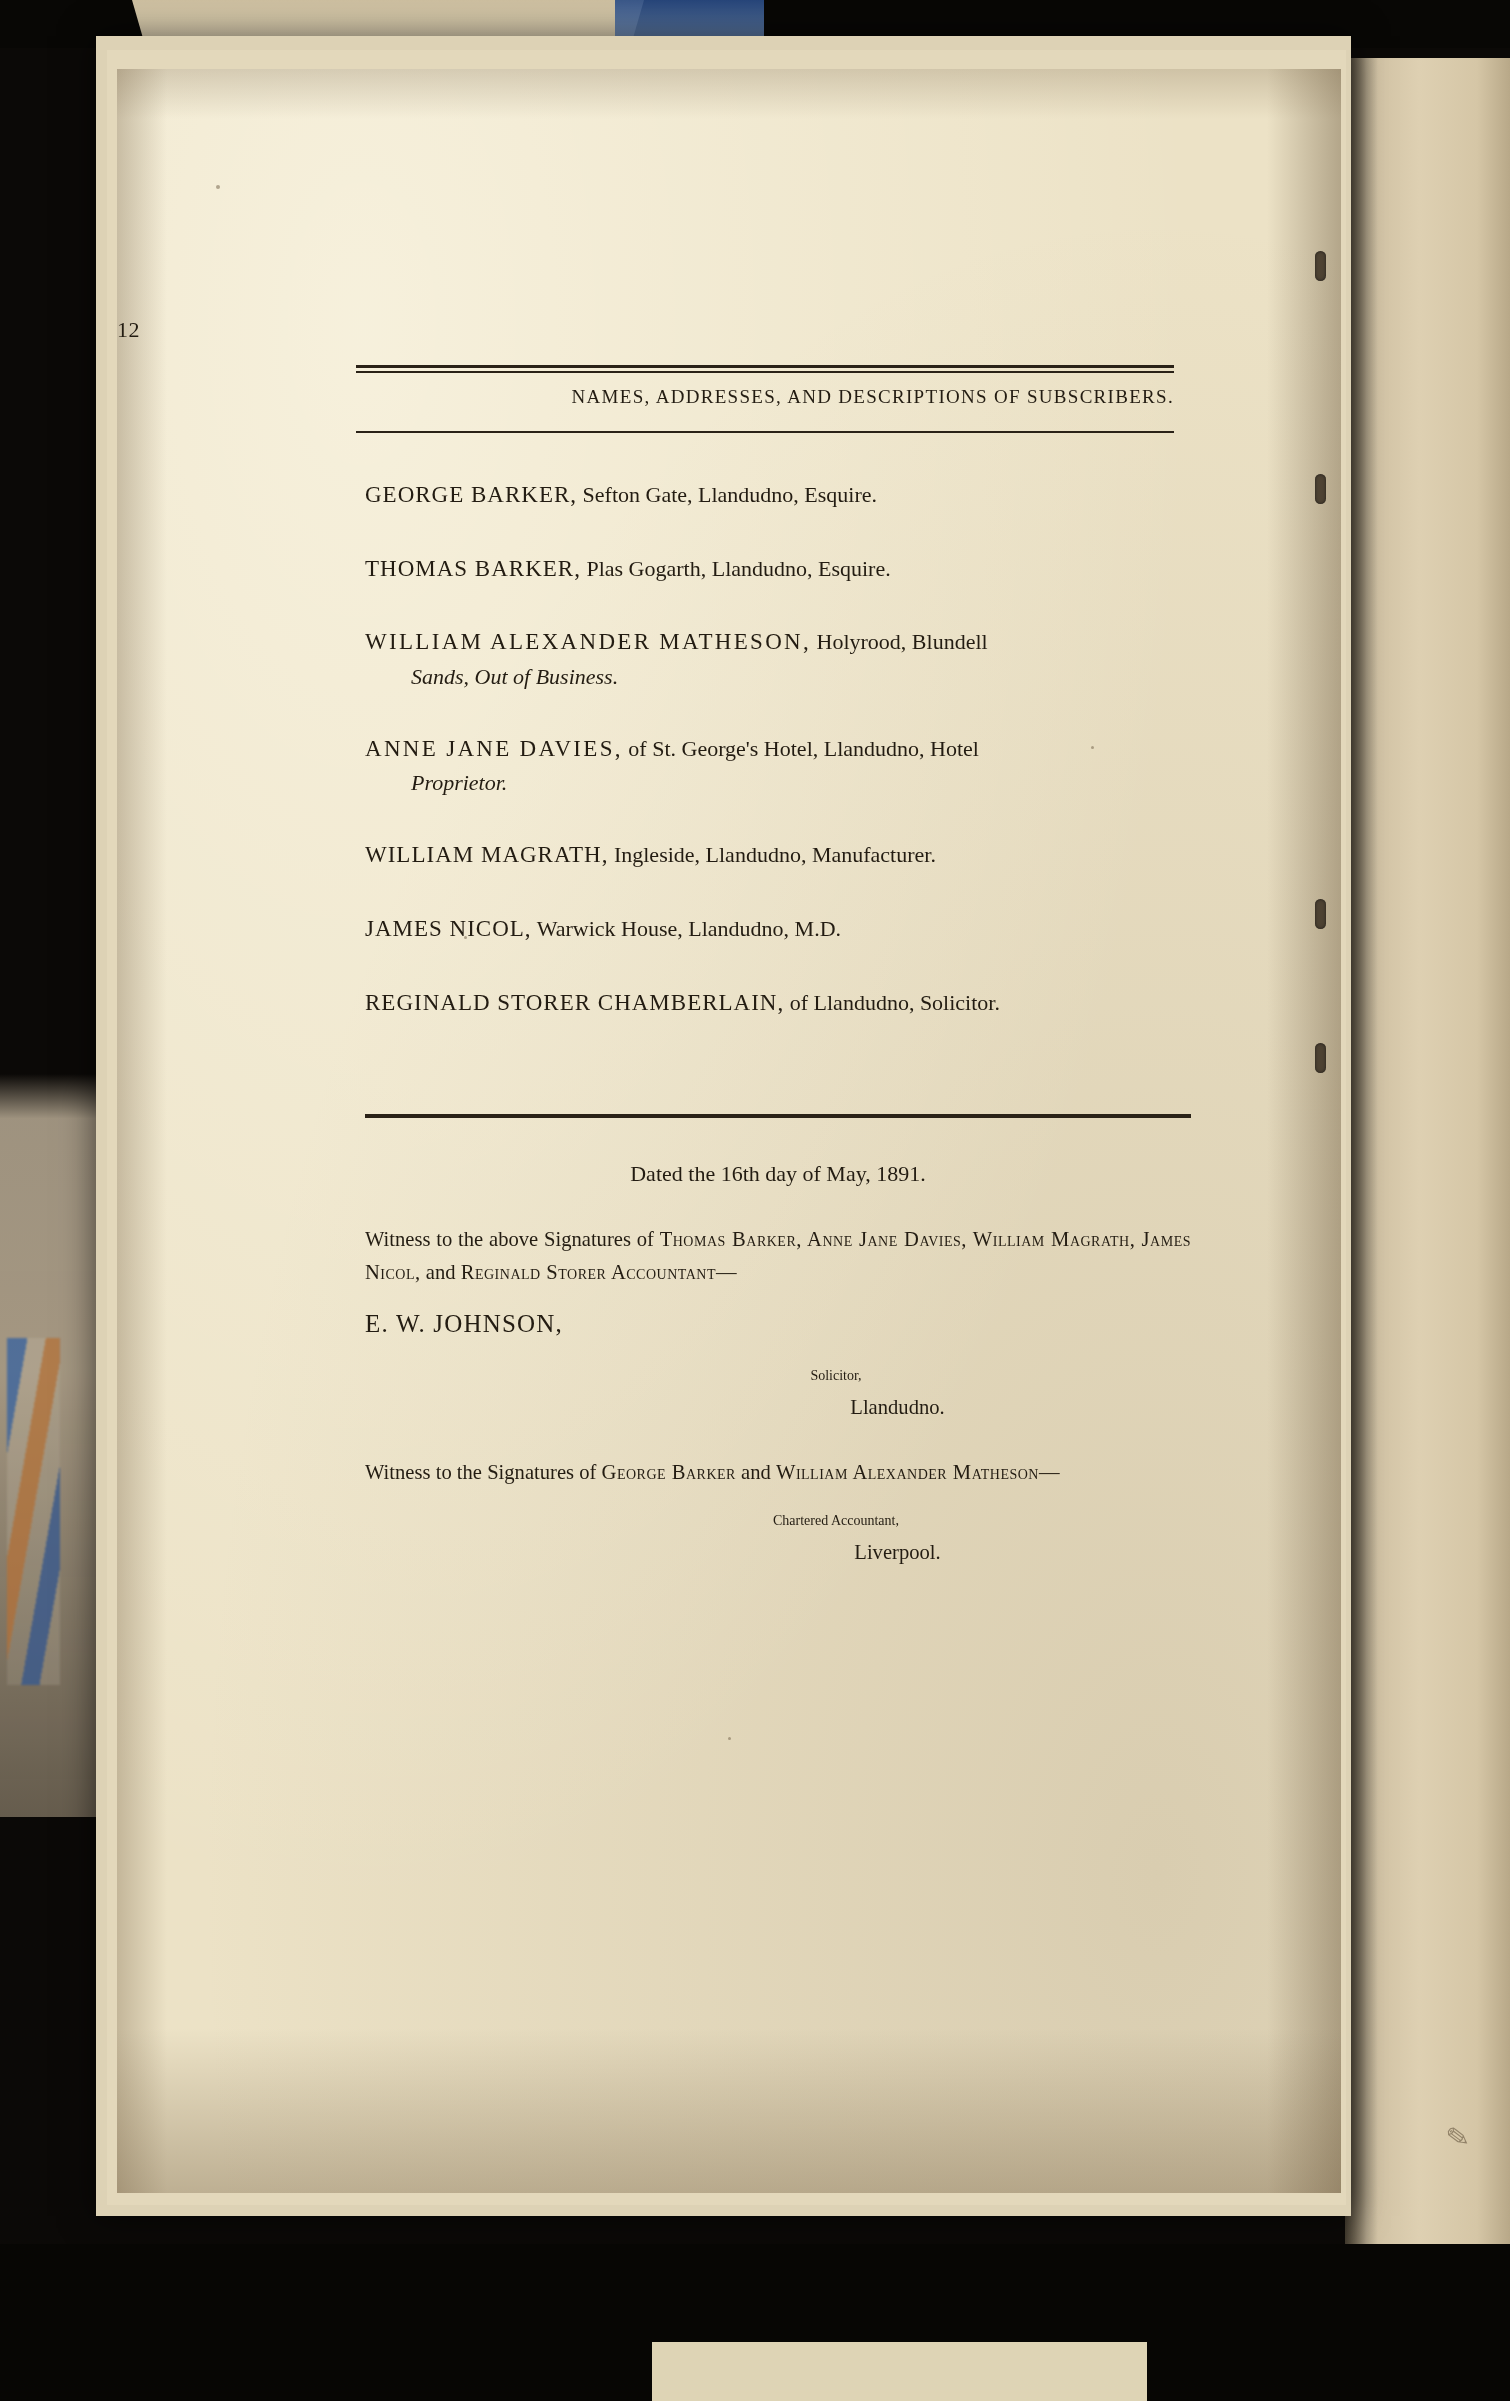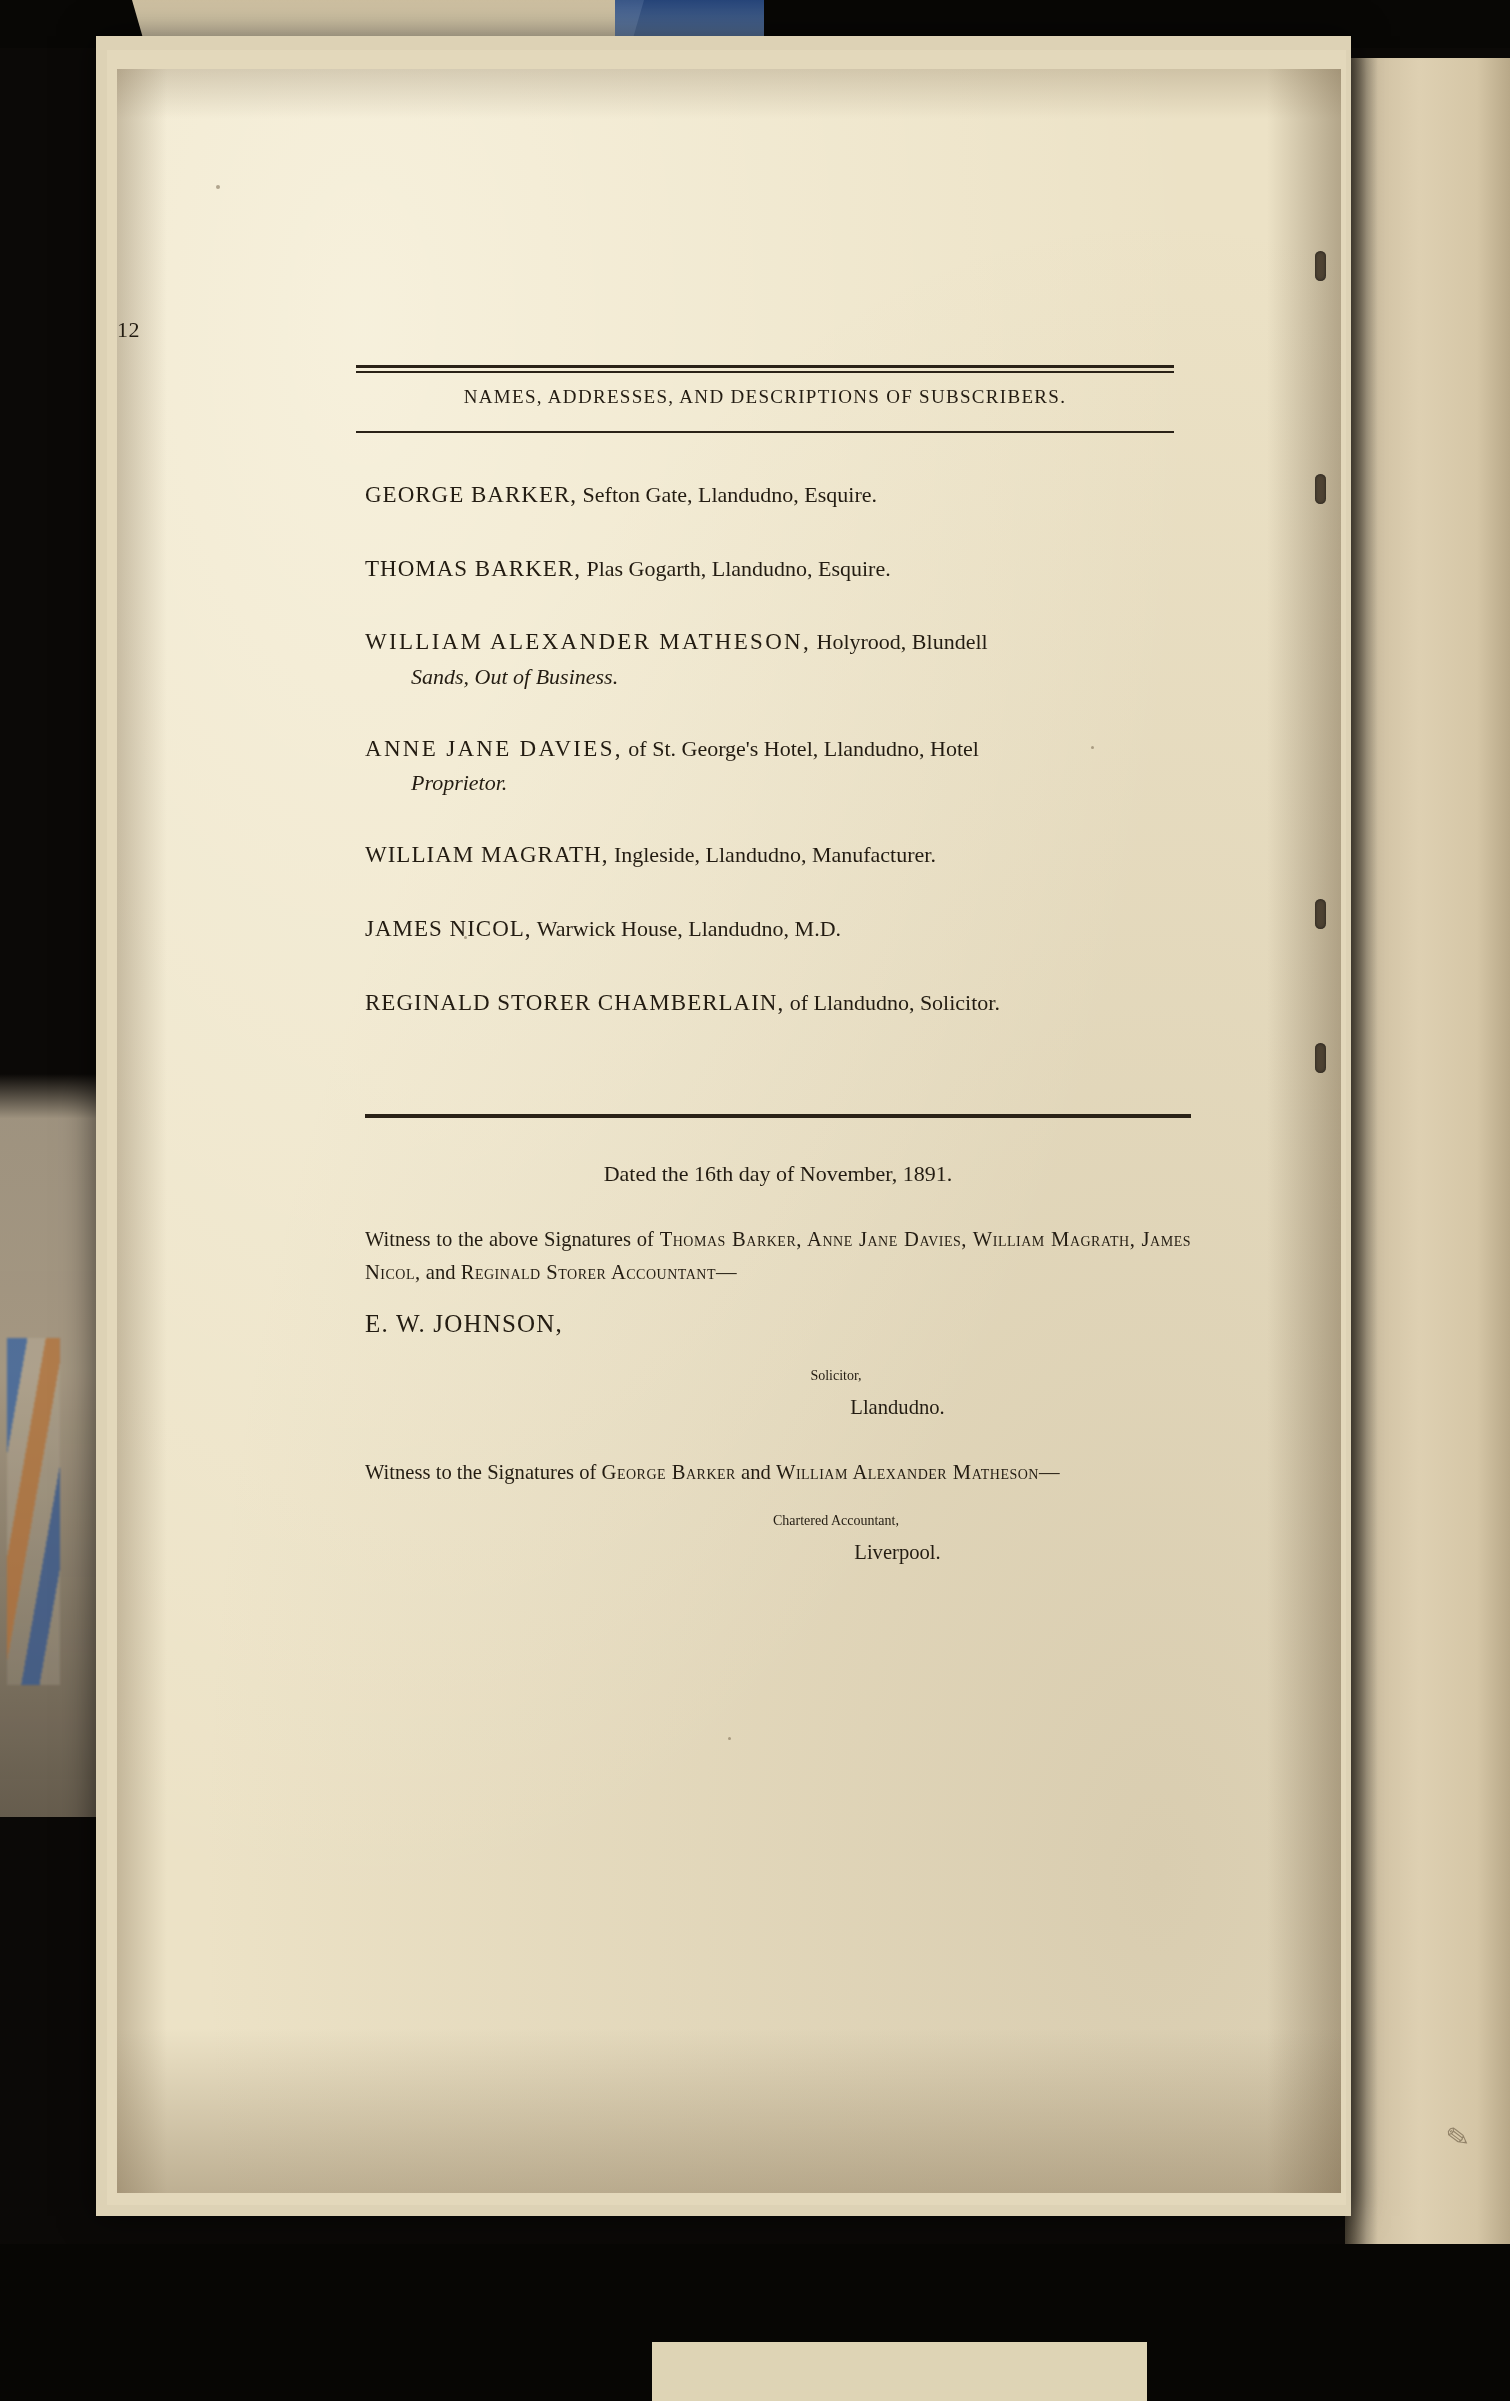--- a/index.html
+++ b/index.html
@@ -180,7 +180,7 @@
     position: absolute;
     left: 239px; top: 317px;
     width: 818px;
-    text-align: center;
+    text-align: right;
     font-size: 19px;
     letter-spacing: 1.3px;
     font-variant: small-caps;

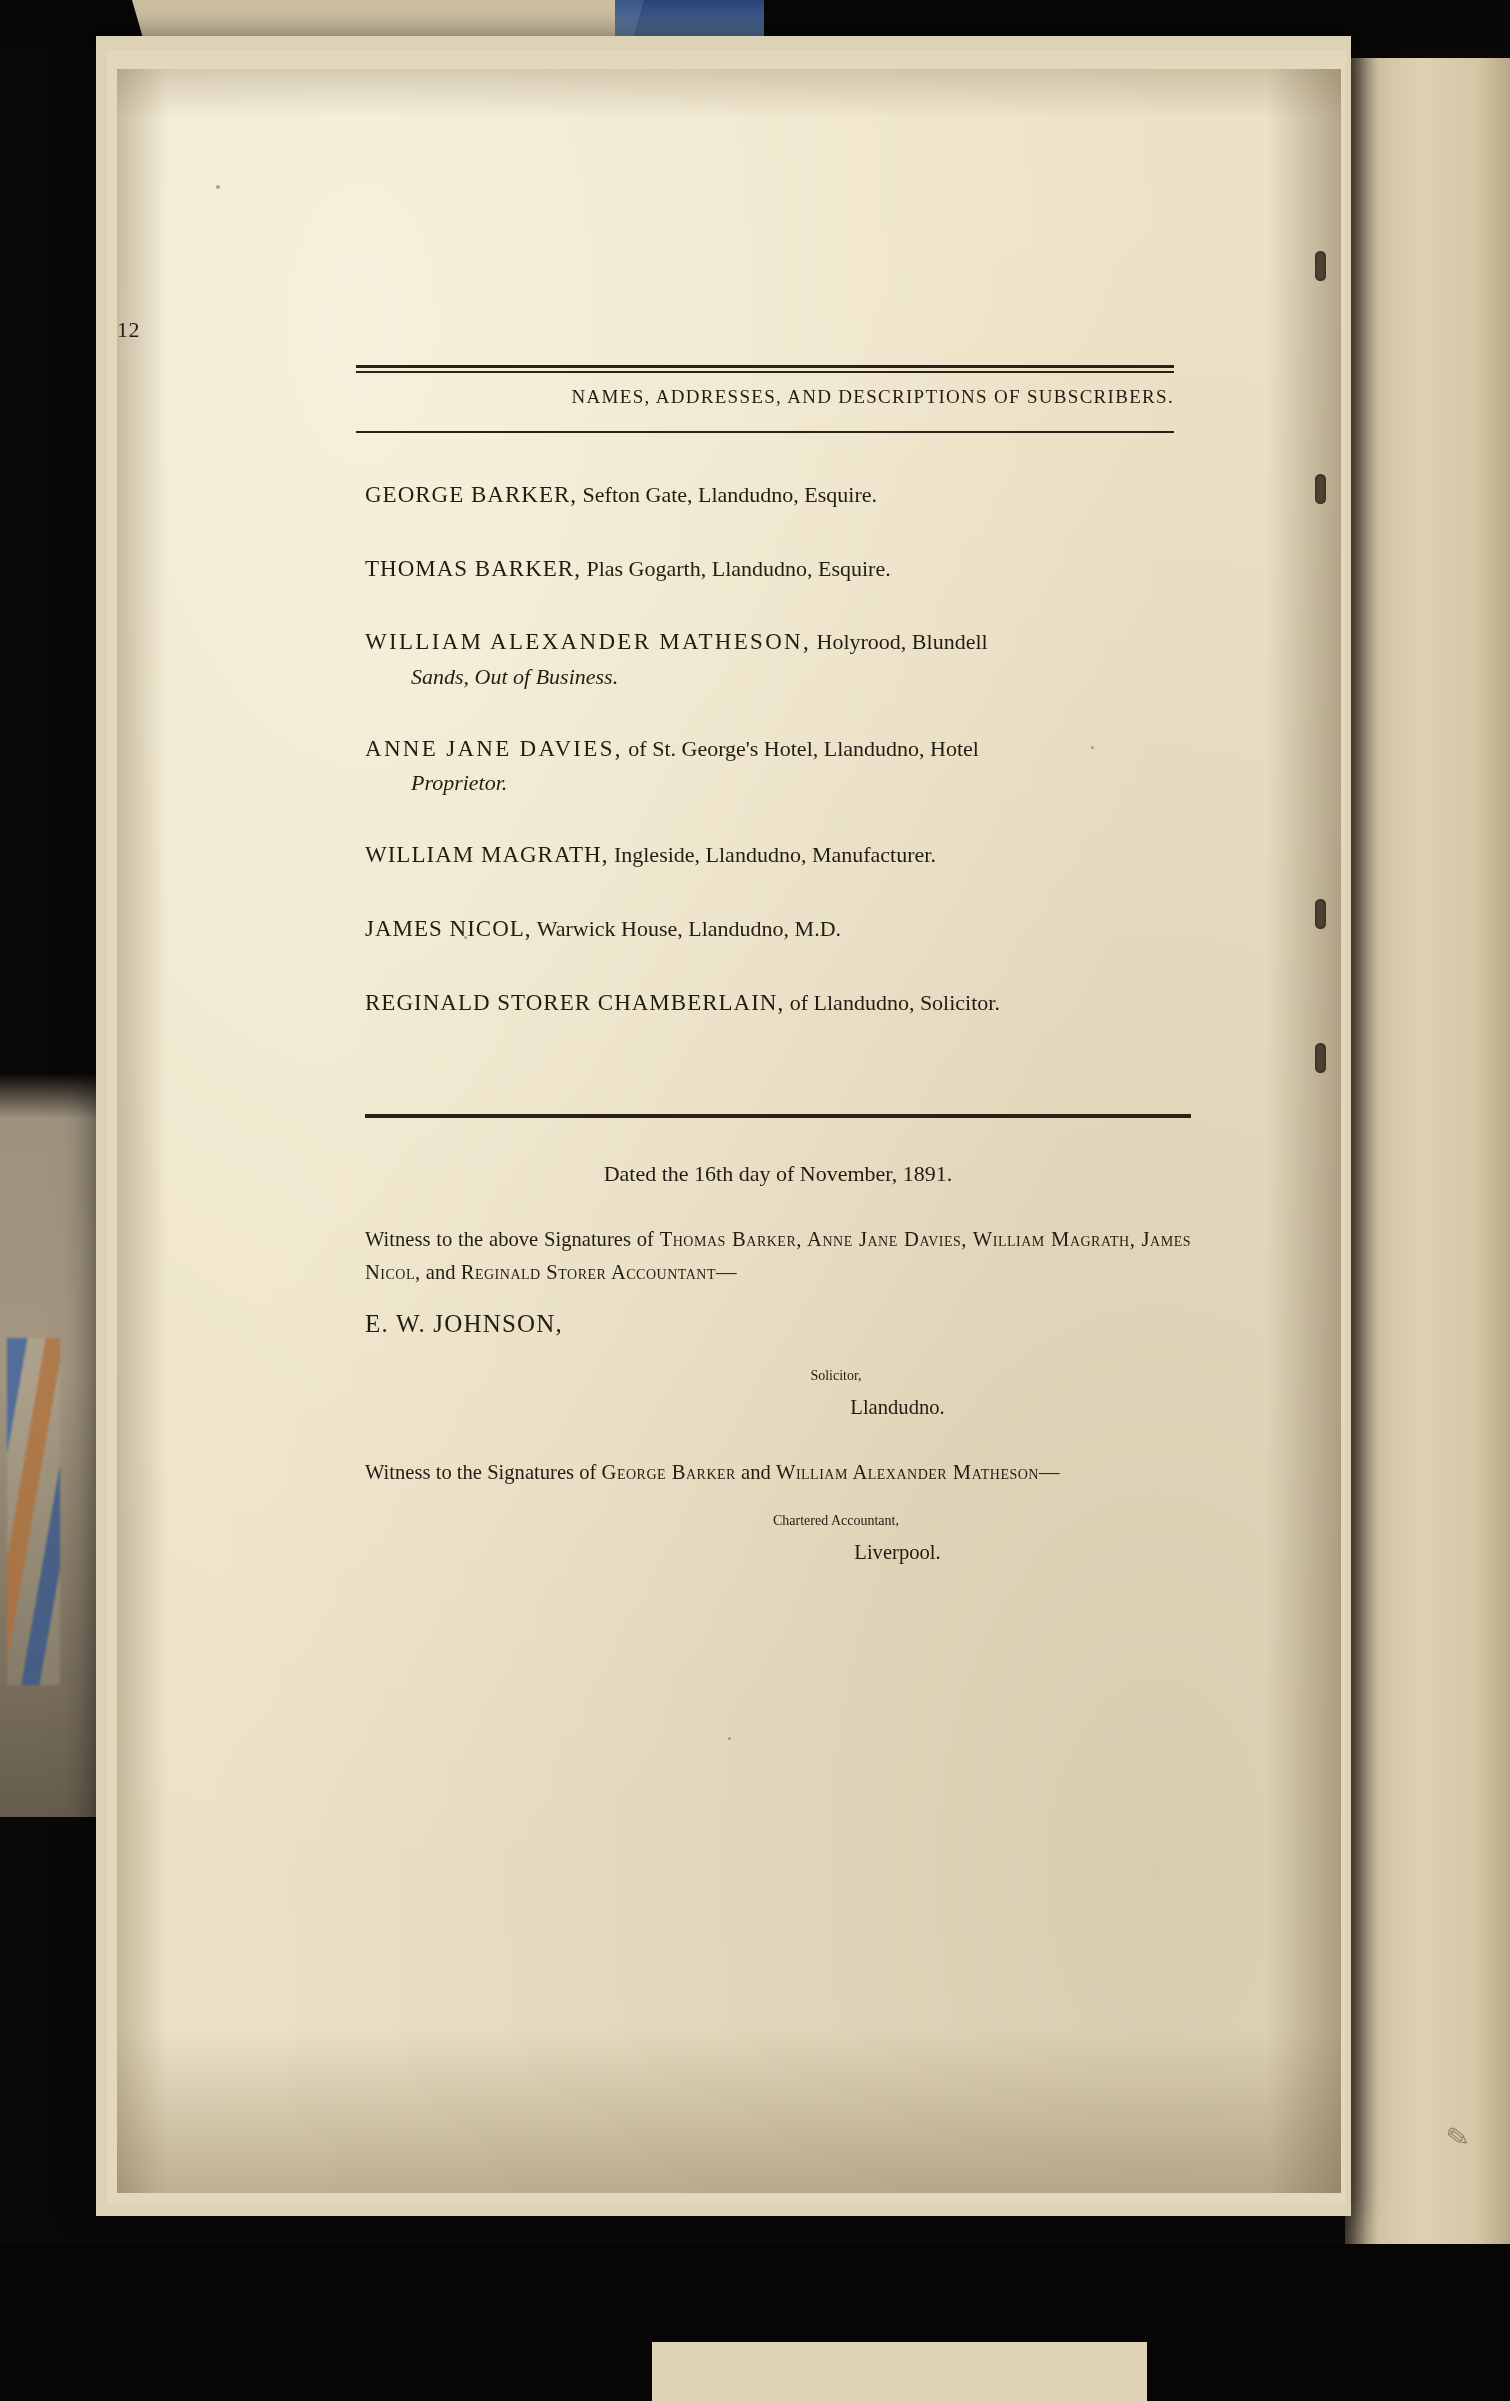--- a/index.html
+++ b/index.html
@@ -331,7 +331,7 @@
 
       <div class="rule rule-mid"></div>
 
-      <div class="dated">Dated the 16th day of November, 1891.</div>
+      <div class="dated">Dated the 16th day of May, 1891.</div>
 
       <div class="witness-block wb1">
         <span>Witness  to  the  above  Signatures  of </span><span class="sc">Thomas  Barker, Anne  Jane  Davies, William  Magrath, James  Nicol,</span><span> and </span><span class="sc">Reginald  Storer  Accountant—</span>

